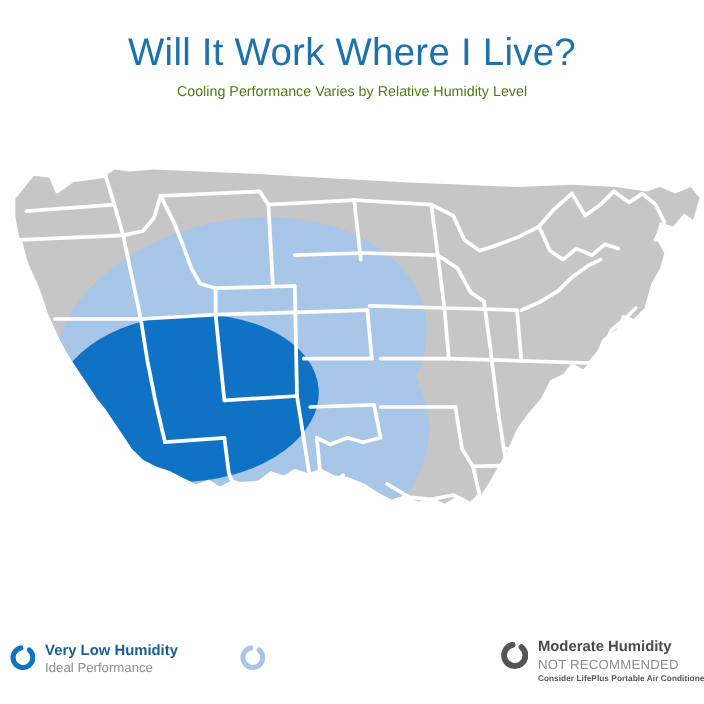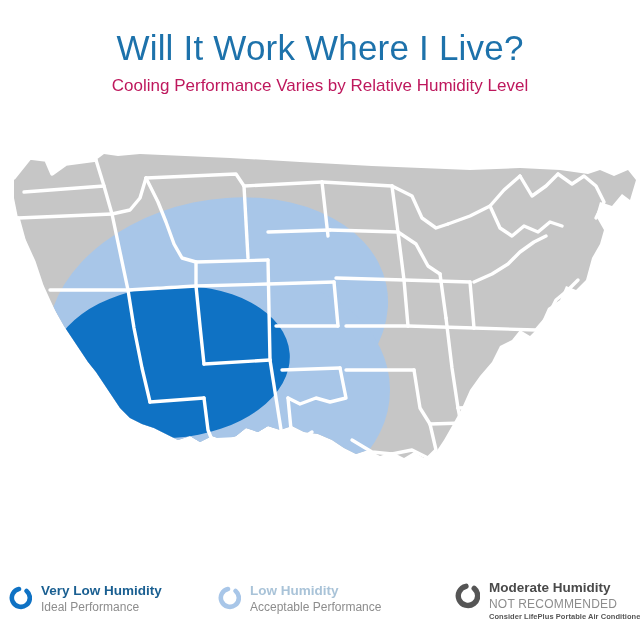--- a/index.html
+++ b/index.html
@@ -37,9 +37,9 @@
     white-space: nowrap;
   }
   .subtitle {
-    font-size: 17px;
+    font-size: 13px;
     font-weight: 400;
-    color: #be185d;
+    color: #4d7c0f;
     margin: 9px 0 0 0;
     line-height: 1.15;
     white-space: nowrap;

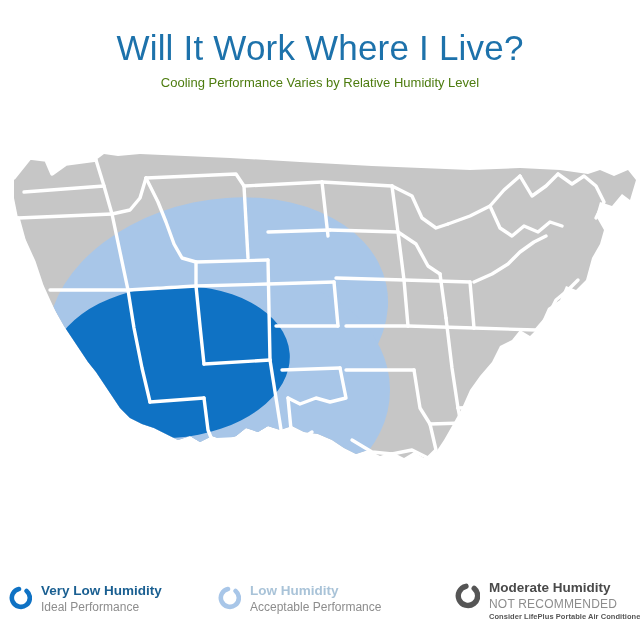--- a/index.html
+++ b/index.html
@@ -261,10 +261,6 @@
       <svg class="ring" width="26" height="26" viewBox="0 0 26 26">
         <path d="M20.6 5.9 A9 9 0 1 1 13 4" fill="none" stroke="#a8c6e8" stroke-width="4.6" stroke-linecap="round"></path>
       </svg>
-      <span class="legend-text">
-        <span class="lg-title">Low Humidity</span>
-        <span class="lg-sub">Acceptable Performance</span>
-      </span>
     </div>
 
     <div class="legend-item three">

